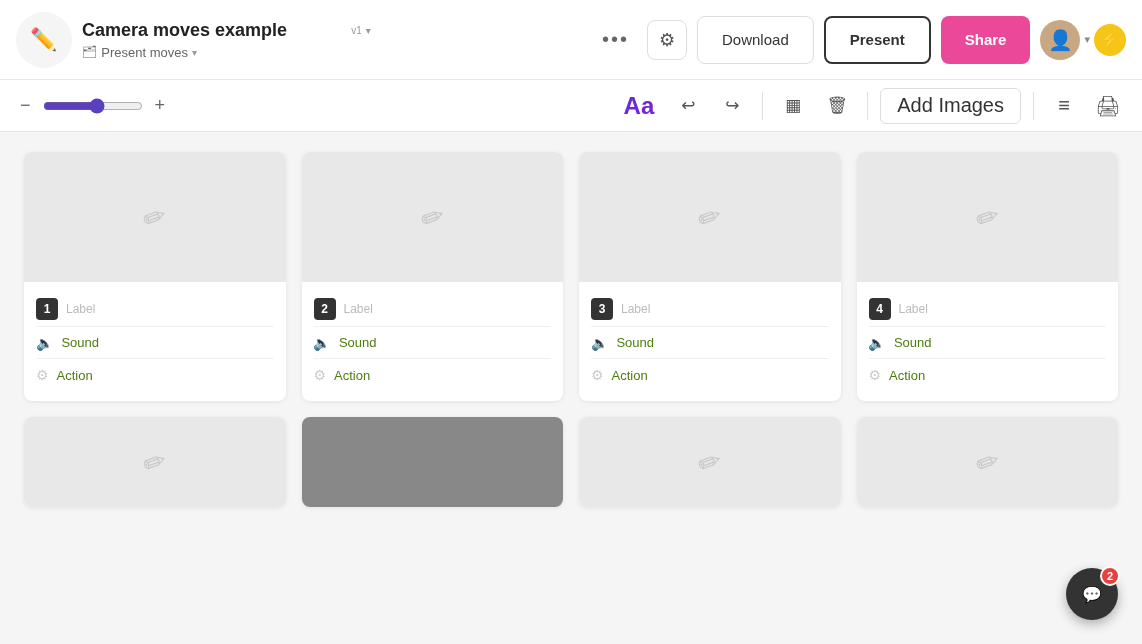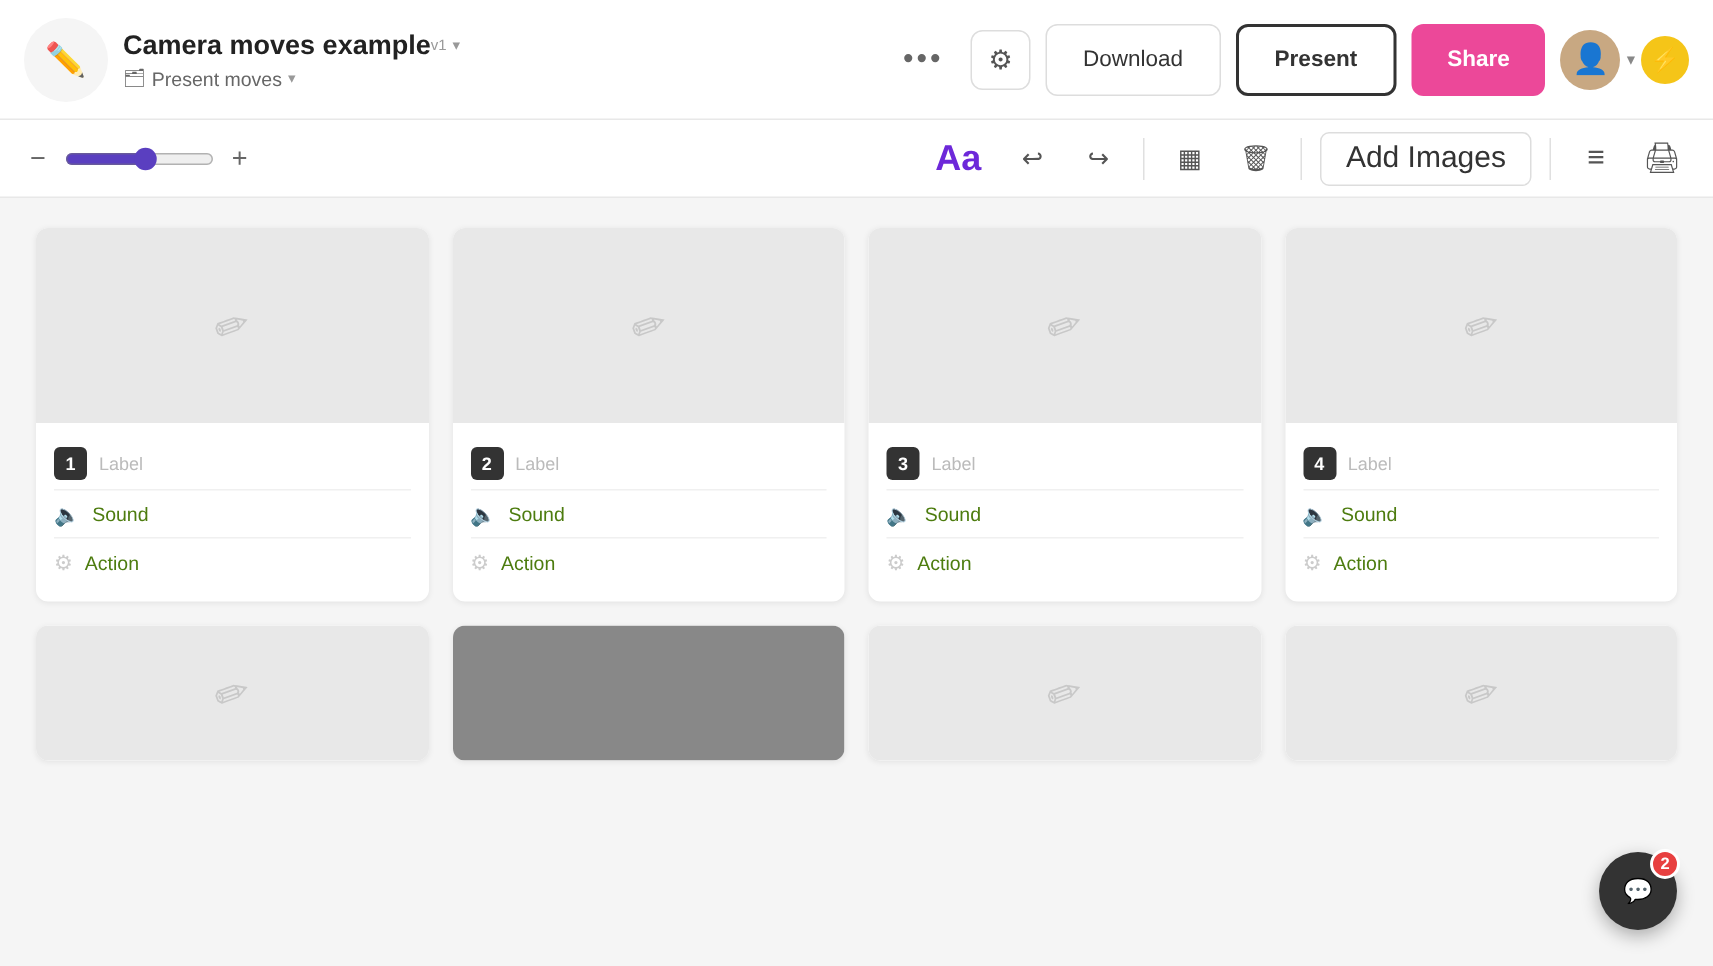--- a/index.html
+++ b/index.html
@@ -17,7 +17,7 @@
     }
     .logo-icon { color: #e8463a; font-size: 22px; }
     .title-block { display: flex; flex-direction: column; gap: 4px; }
-    .title-row { display: flex; align-items: center; gap: 0; }
+    .title-row { display: flex; align-items: center; gap: 24px; }
     .app-title { font-size: 18px; font-weight: 600; color: #222; }
     .version-badge {
       display: flex; align-items: flex-end; gap: 4px;

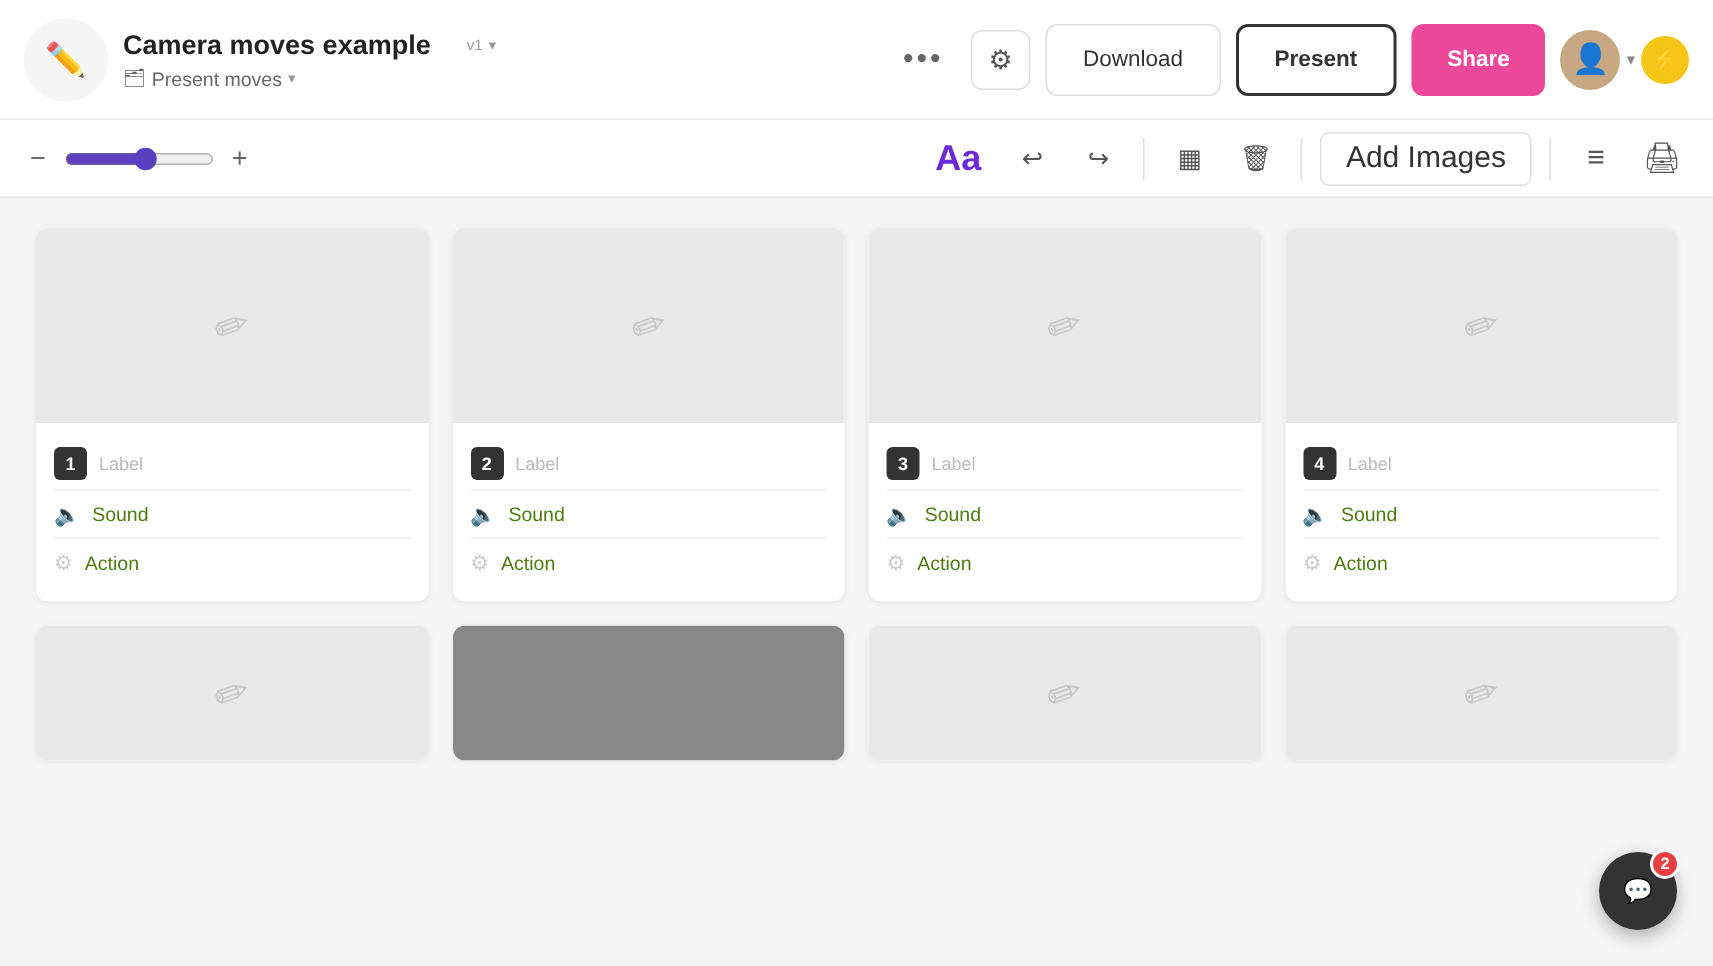--- a/index.html
+++ b/index.html
@@ -21,7 +21,7 @@
     .app-title { font-size: 18px; font-weight: 600; color: #222; }
     .version-badge {
       display: flex; align-items: flex-end; gap: 4px;
-      font-size: 13px; color: #666; cursor: pointer;
+      font-size: 13px; color: #666; cursor: pointer; margin-left: 40px;
     }
     .version-badge span { font-size: 10px; color: #999; }
     .breadcrumb { display: flex; align-items: center; gap: 4px; font-size: 13px; color: #666; }

